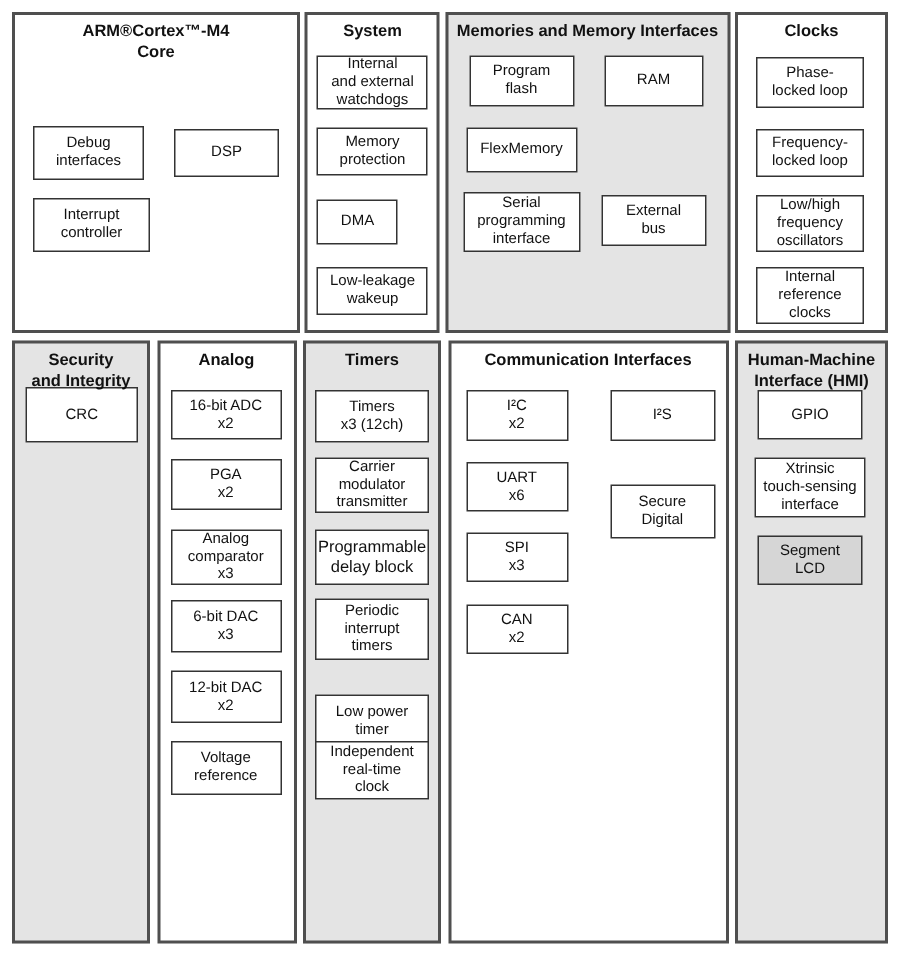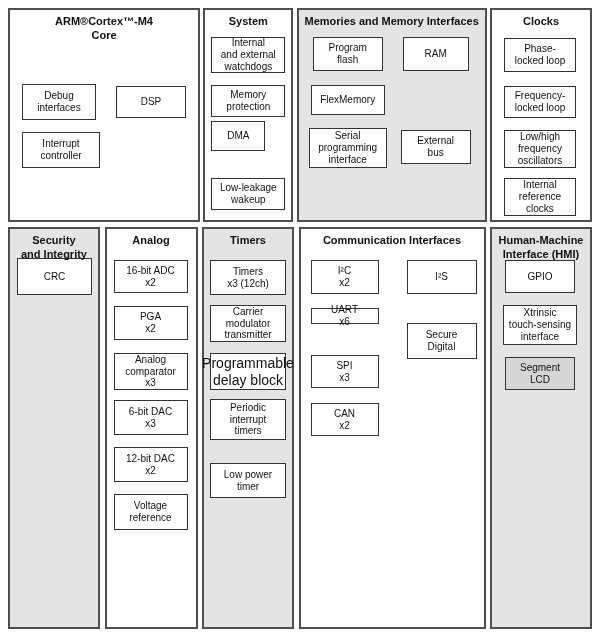--- a/index.html
+++ b/index.html
@@ -71,7 +71,7 @@
 watchdogs</div>
       <div class="box" style="left:6px;top:75px;width:74px;height:32px">Memory
 protection</div>
-      <div class="box" style="left:6px;top:111px;width:54px;height:30px">DMA</div>
+      <div class="box" style="left:6px;top:123px;width:54px;height:30px">DMA</div>
       <div class="box" style="left:6px;top:168px;width:74px;height:32px">Low-leakage
 wakeup</div>
     </section>

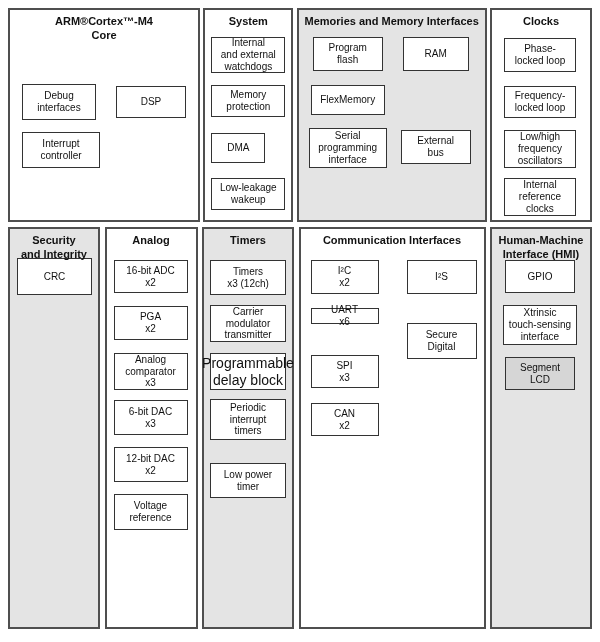--- a/index.html
+++ b/index.html
@@ -151,7 +151,7 @@
       <div class="box" style="left:10px;top:31px;width:68px;height:34px">I²C
 x2</div>
       <div class="box" style="left:106px;top:31px;width:70px;height:34px">I²S</div>
-      <div class="box" style="left:10px;top:79px;width:68px;height:16px">UART
+      <div class="box" style="left:10px;top:79px;width:68px;height:33px">UART
 x6</div>
       <div class="box" style="left:106px;top:94px;width:70px;height:36px">Secure
 Digital</div>

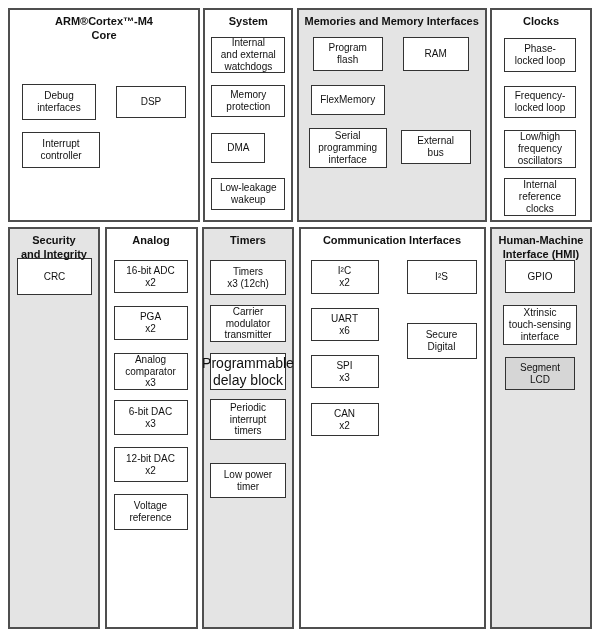--- a/index.html
+++ b/index.html
@@ -137,7 +137,7 @@
       <div class="box" style="left:6px;top:76px;width:76px;height:37px">Carrier
 modulator
 transmitter</div>
-      <div class="box" style="left:6px;top:124px;width:76px;height:37px;font-size:14px">Programmable
+      <div class="box" style="left:6px;top:124px;width:76px;height:37px;font-size:11px">Programmable
 delay block</div>
       <div class="box" style="left:6px;top:170px;width:76px;height:41px">Periodic
 interrupt

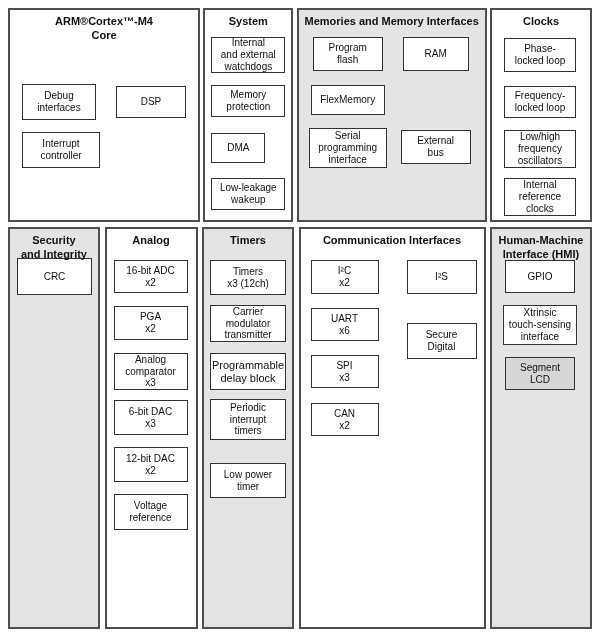--- a/index.html
+++ b/index.html
@@ -144,6 +144,9 @@
 timers</div>
       <div class="box" style="left:6px;top:234px;width:76px;height:35px">Low power
 timer</div>
+      <div class="box" style="left:6px;top:265px;width:76px;height:39px">Independent
+real-time
+clock</div>
     </section>
 
     <section class="col" style="width:187px">

